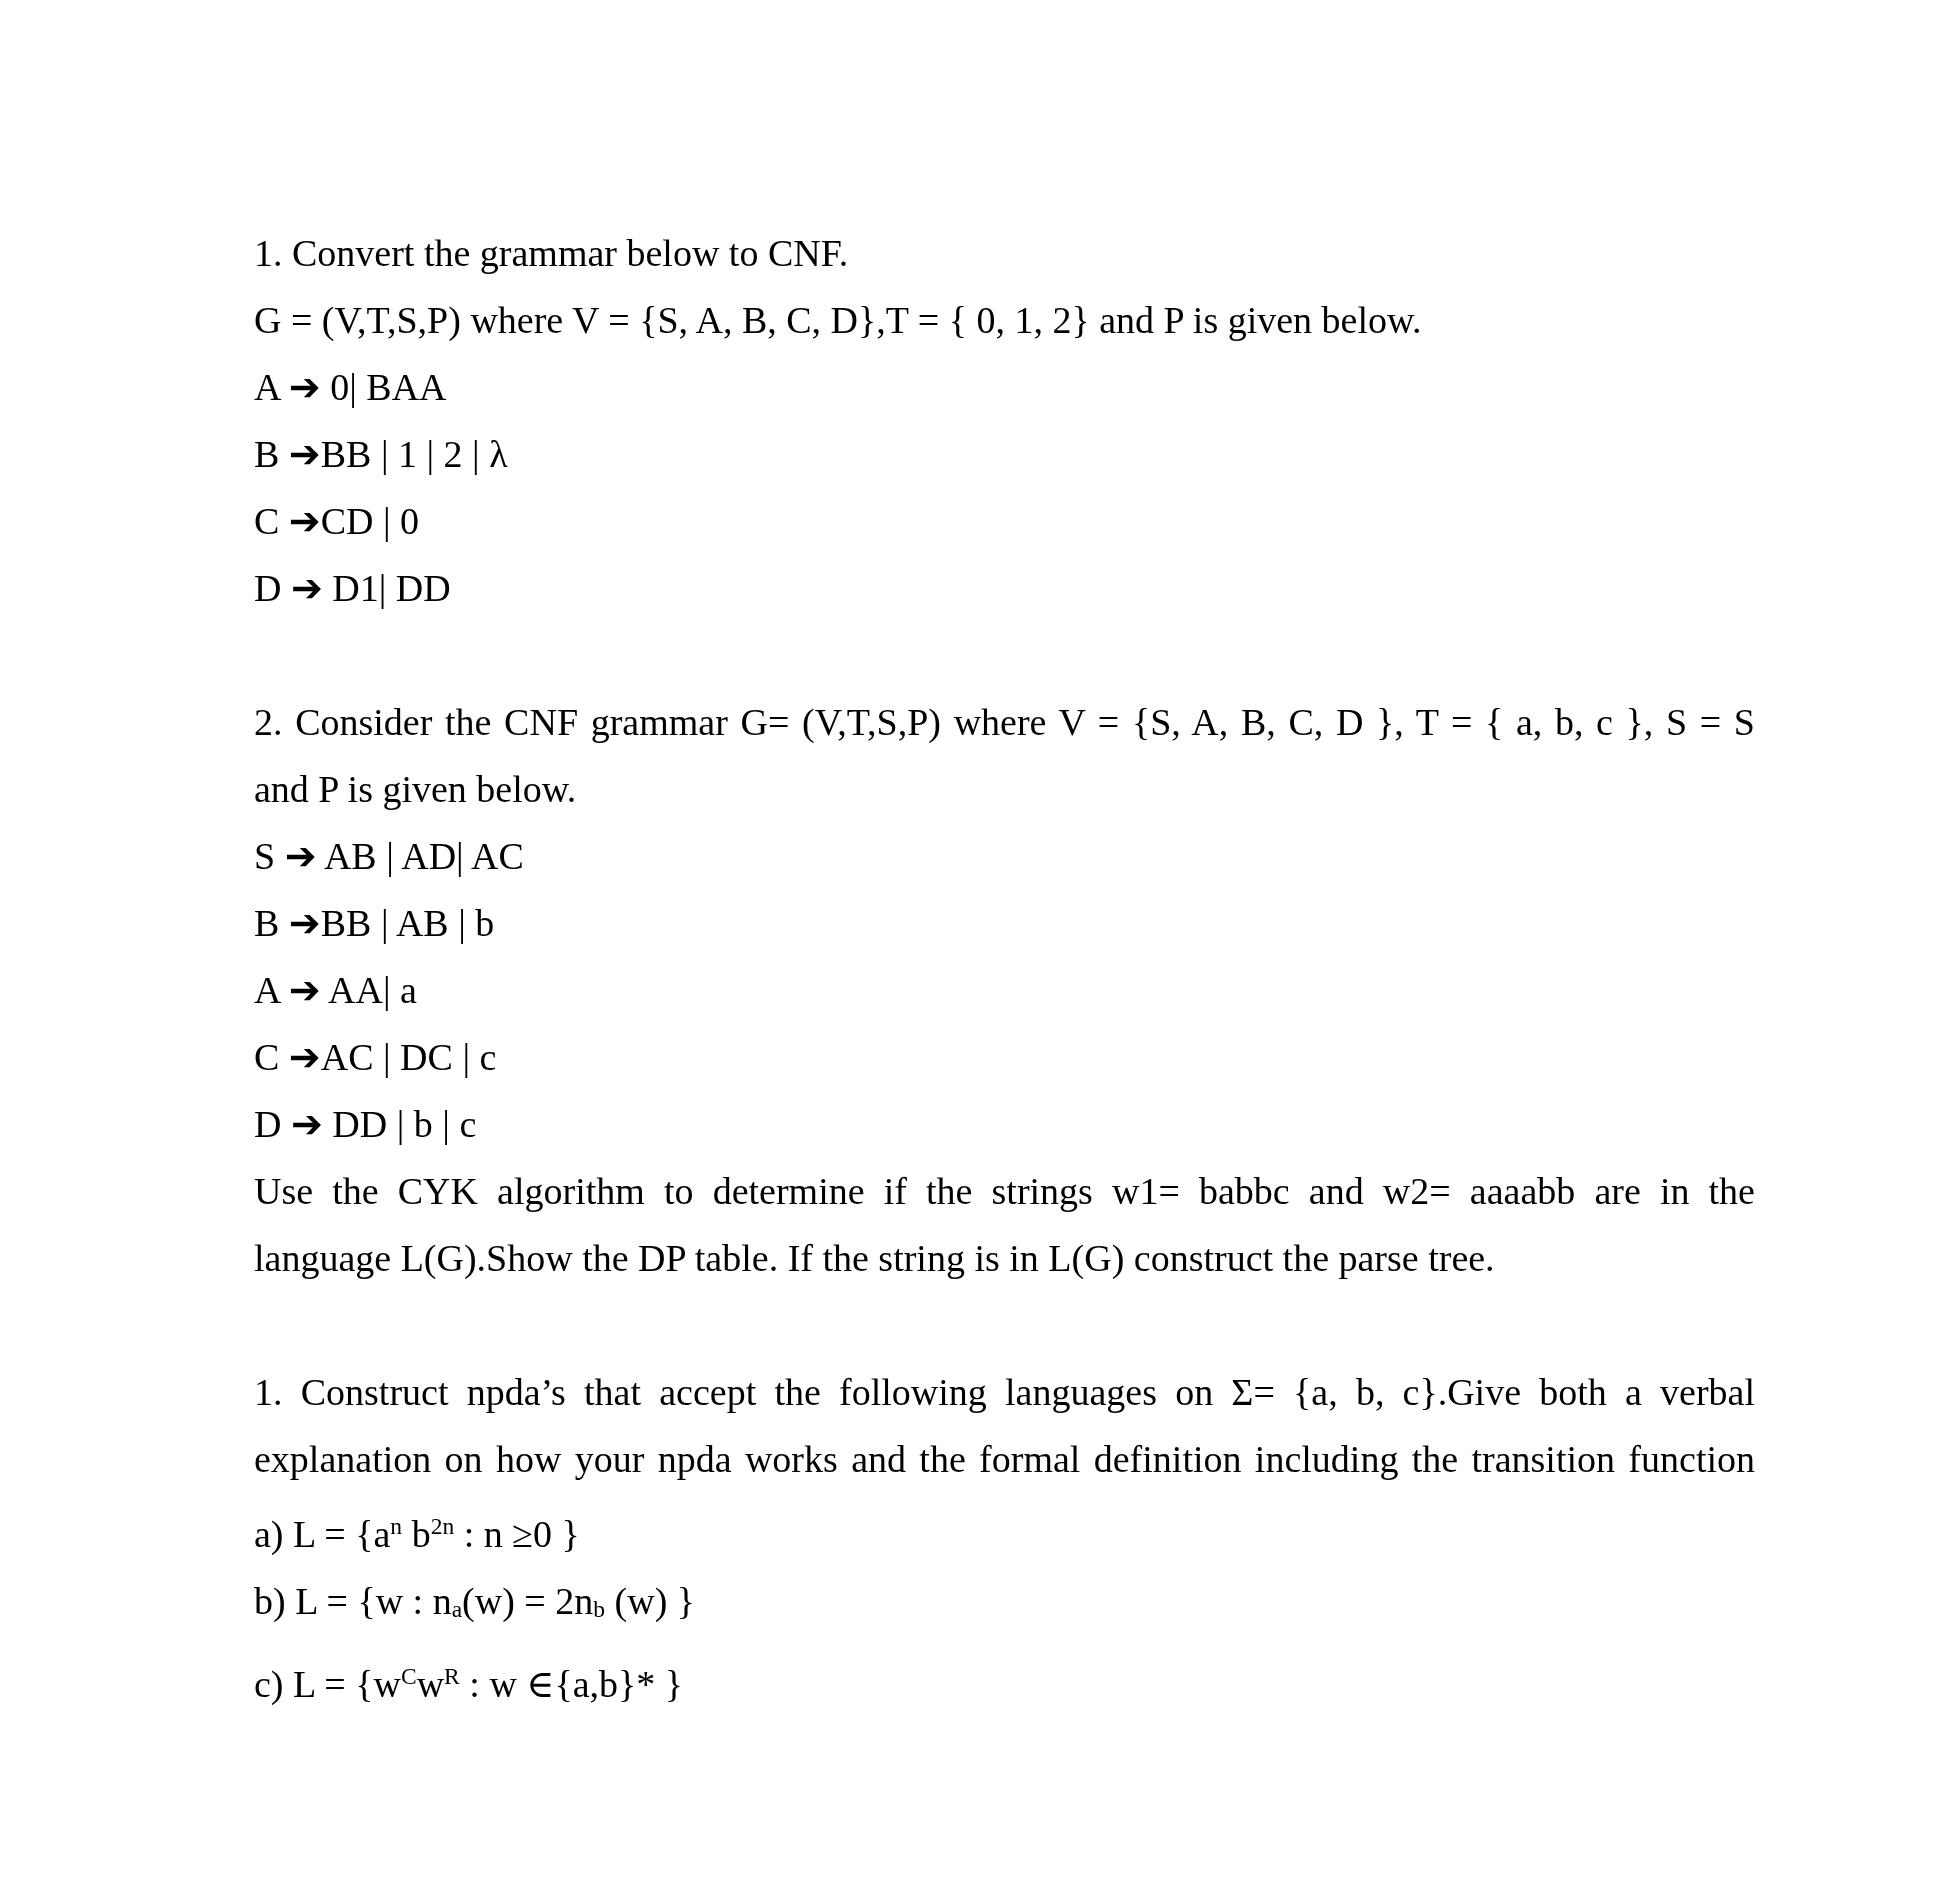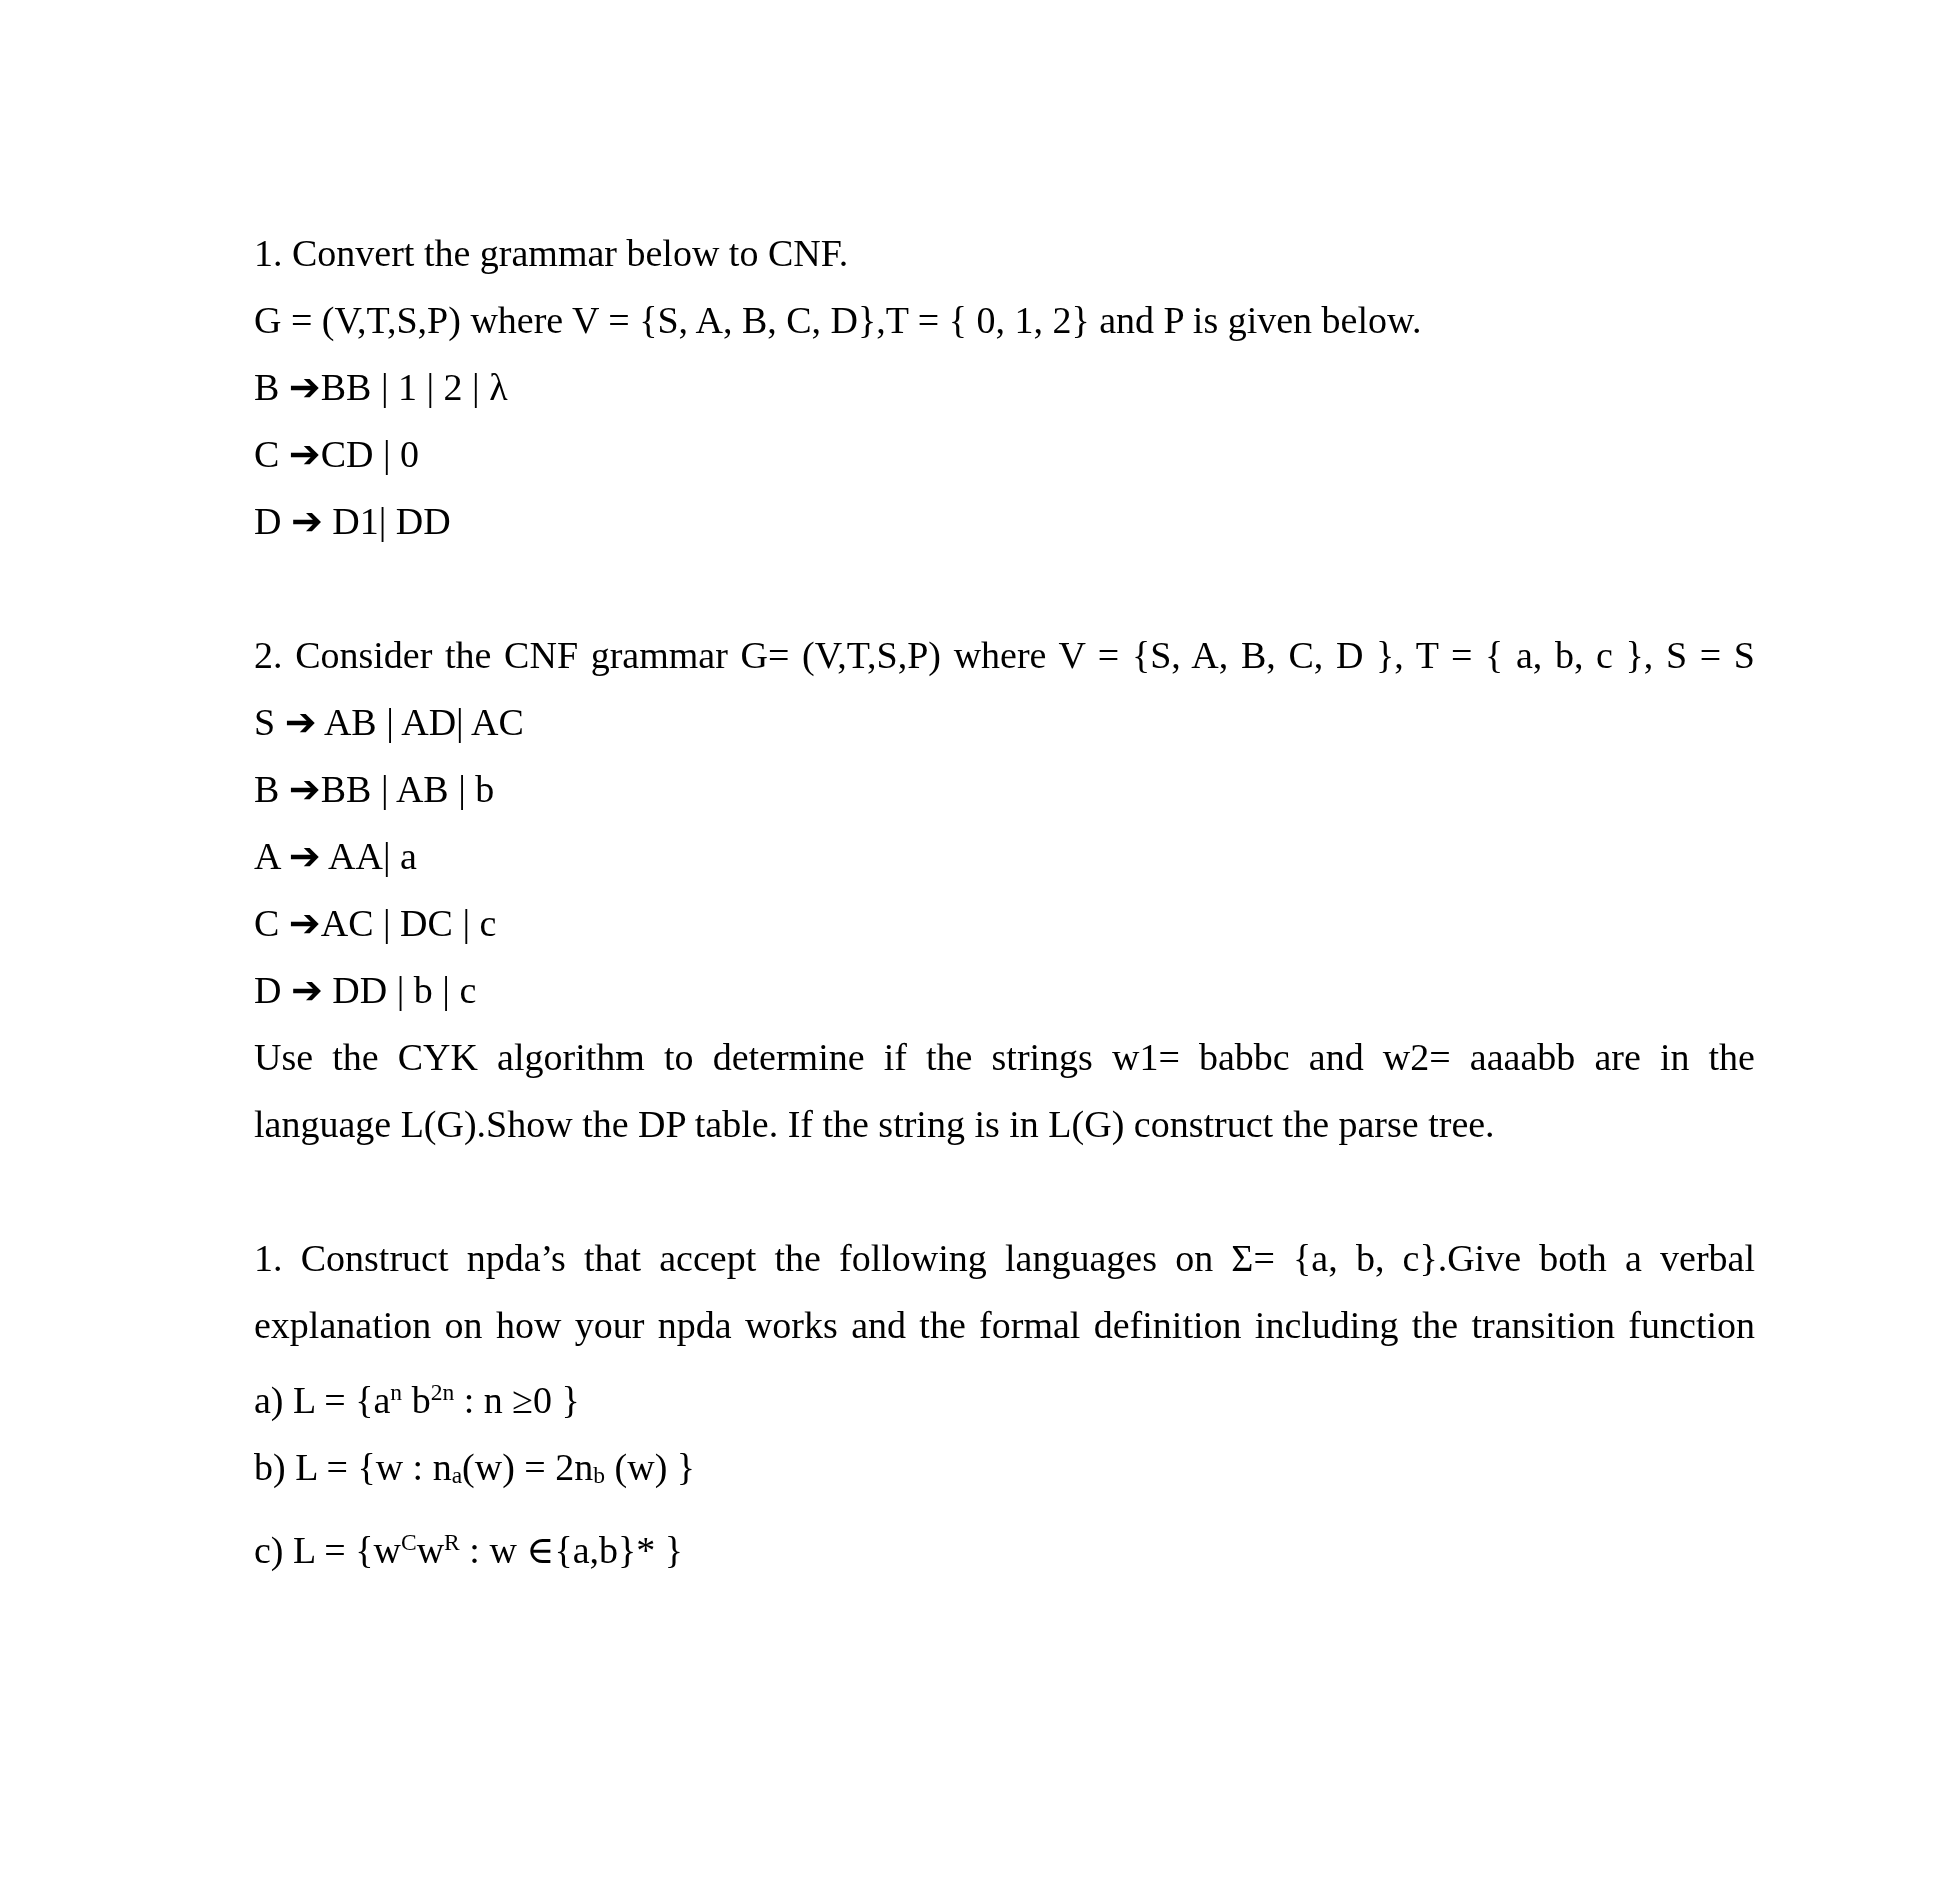--- a/index.html
+++ b/index.html
@@ -48,6 +48,7 @@
   <div>
       <div class="line"><span class="txt">1. Convert the grammar below to CNF.</span></div>
       <div class="line"><span class="txt">G = (V,T,S,P) where V = {S, A, B, C, D},T = { 0, 1, 2} and P is given below.</span></div>
+      <div class="line"><span class="txt">A </span><span class="arrow">➔</span><span class="txt"> 0| BAA</span></div>
       <div class="line"><span class="txt">B </span><span class="arrow">➔</span><span class="txt">BB | 1 | 2 | λ</span></div>
       <div class="line"><span class="txt">C </span><span class="arrow">➔</span><span class="txt">CD | 0</span></div>
       <div class="line"><span class="txt">D </span><span class="arrow">➔</span><span class="txt"> D1| DD</span></div>

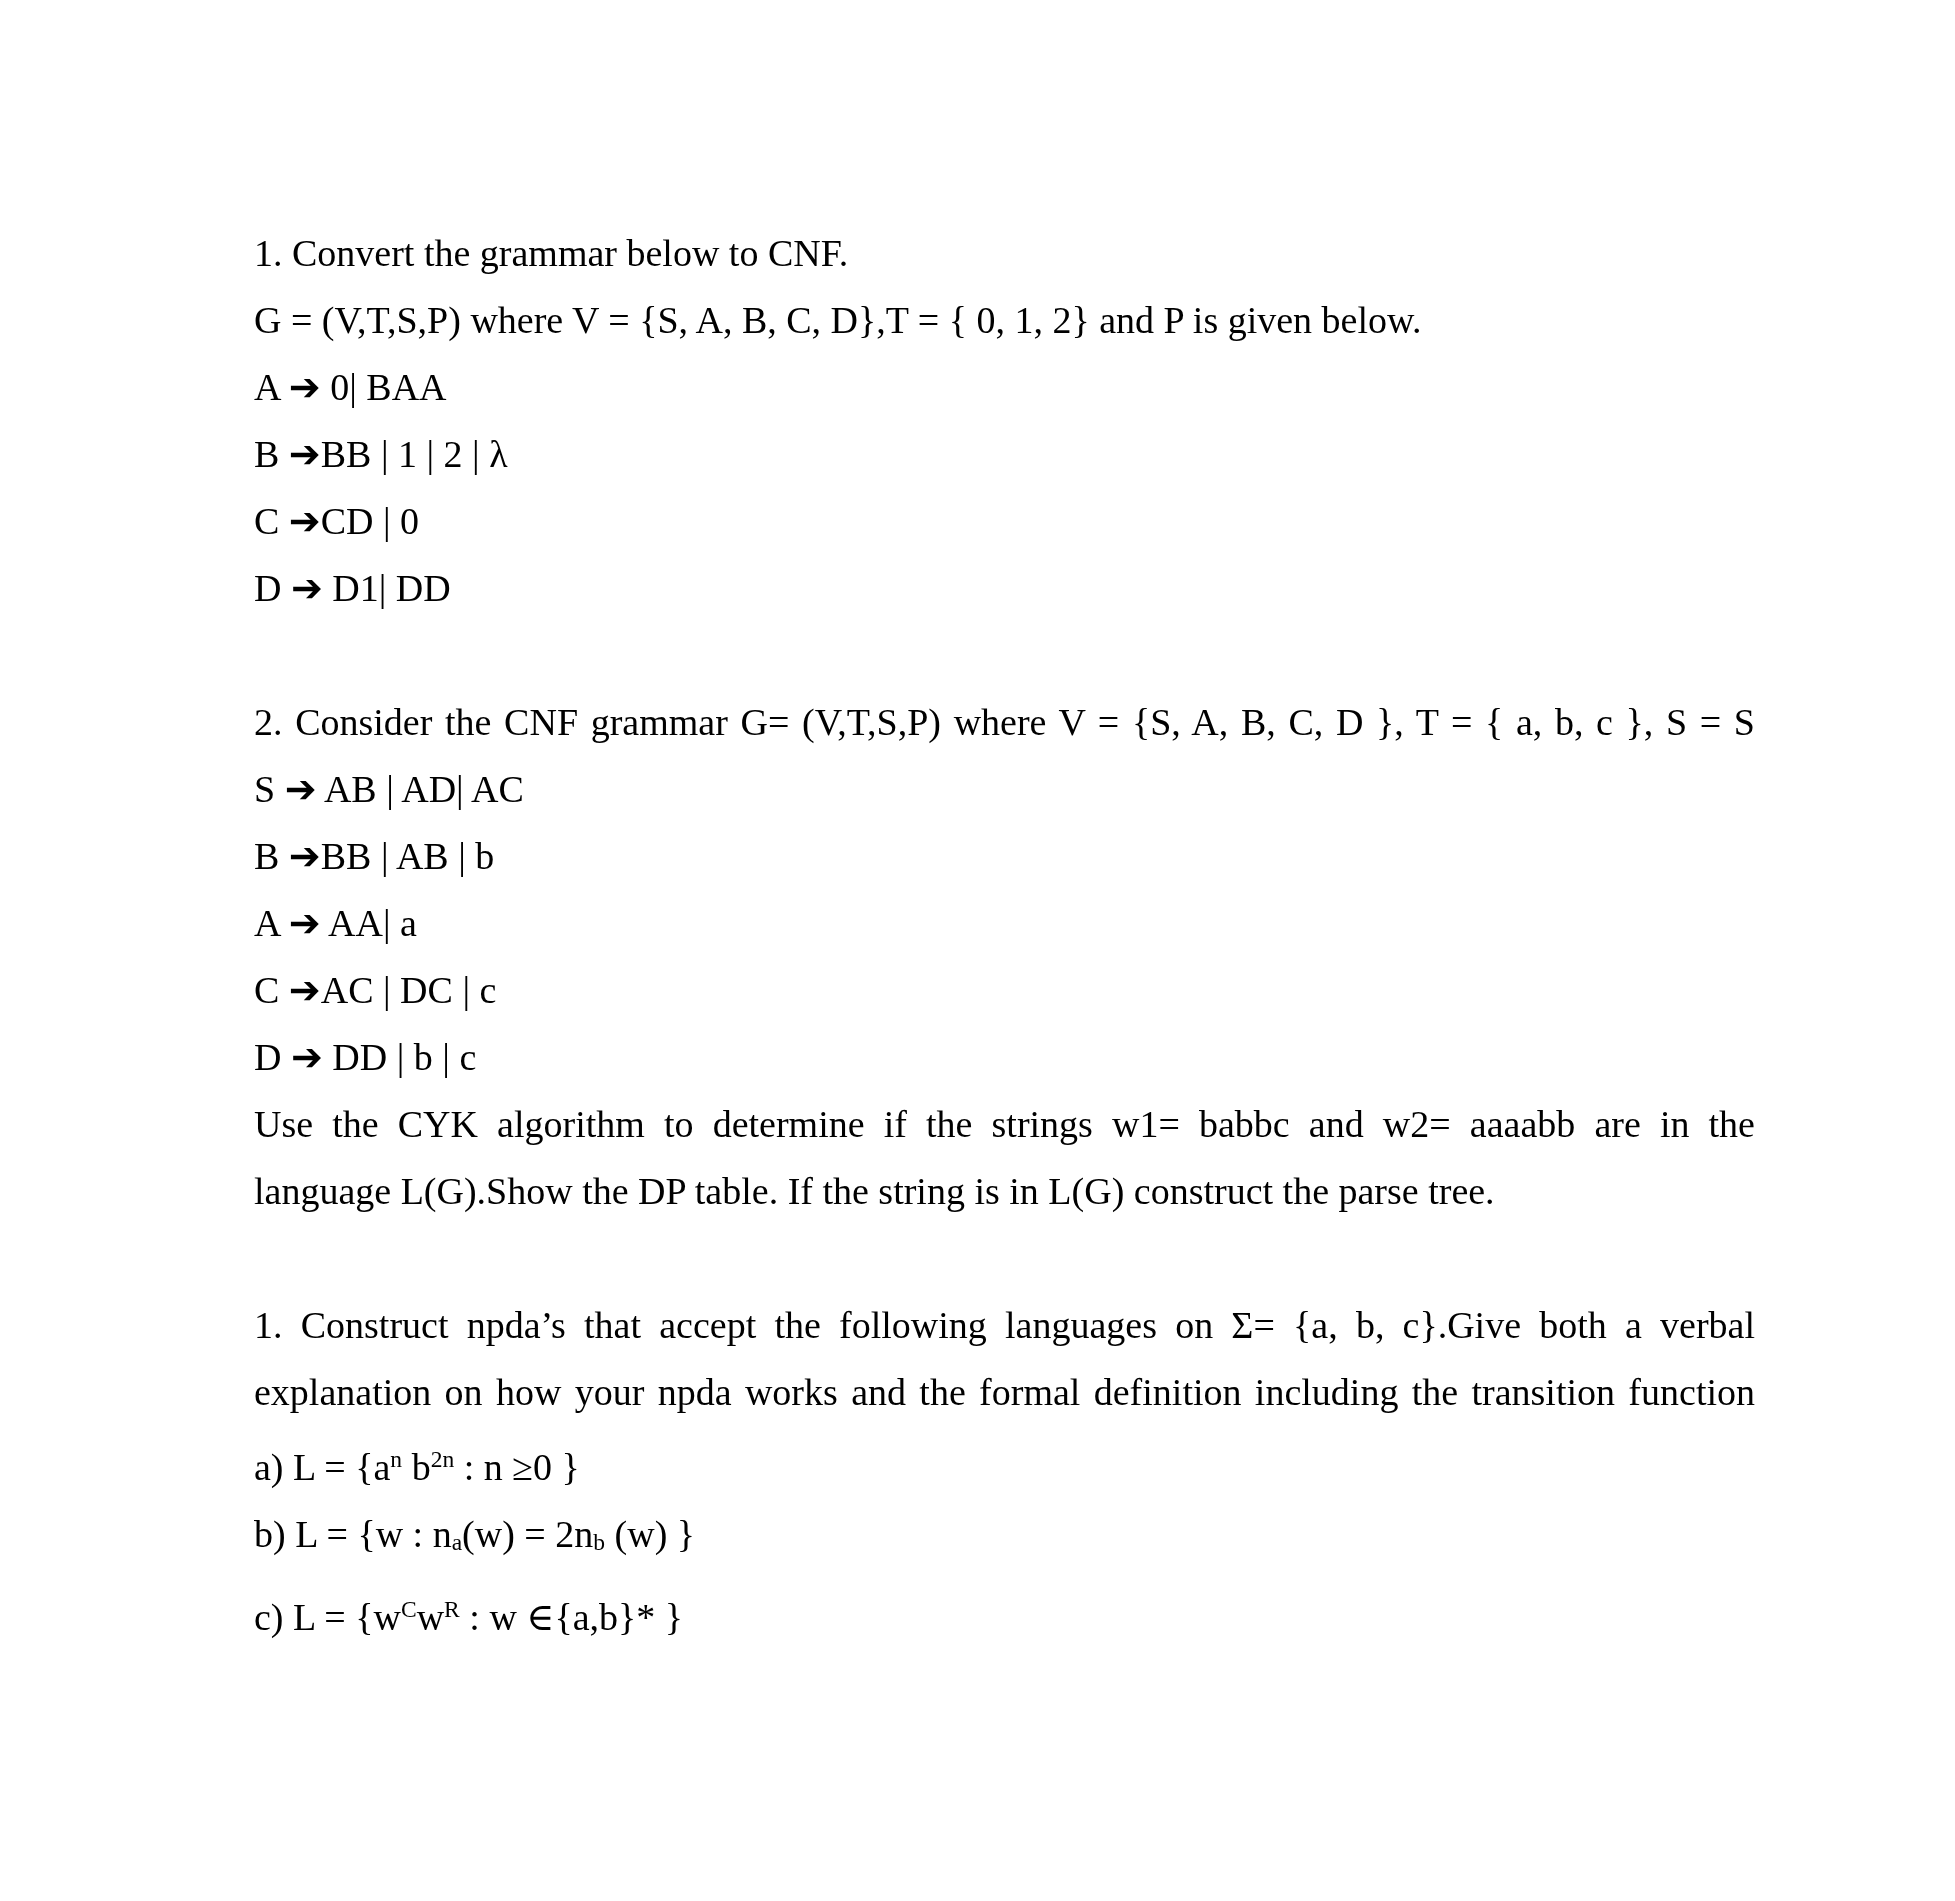--- a/index.html
+++ b/index.html
@@ -54,6 +54,7 @@
       <div class="line"><span class="txt">D </span><span class="arrow">➔</span><span class="txt"> D1| DD</span></div>
       <div class="line blank"></div>
       <div class="line justified"><span class="txt">2. Consider the CNF grammar G= (V,T,S,P) where V = {S, A, B, C, D }, T = { a, b, c }, S = S</span></div>
+      <div class="line"><span class="txt">and P is given below.</span></div>
       <div class="line"><span class="txt">S </span><span class="arrow">➔</span><span class="txt"> AB | AD| AC</span></div>
       <div class="line"><span class="txt">B </span><span class="arrow">➔</span><span class="txt">BB | AB | b</span></div>
       <div class="line"><span class="txt">A </span><span class="arrow">➔</span><span class="txt"> AA| a</span></div>

